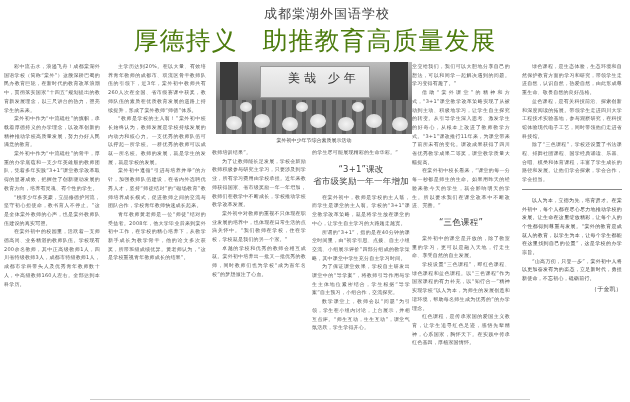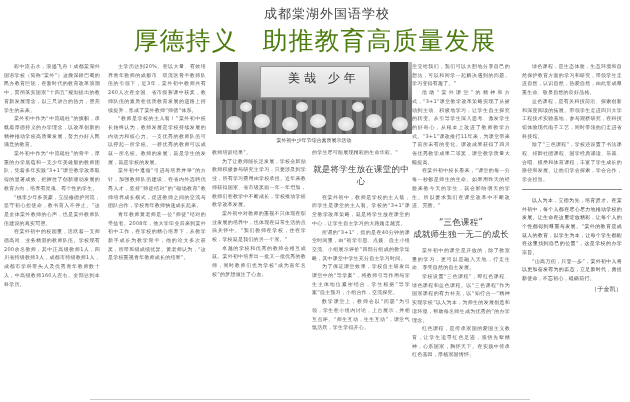--- a/index.html
+++ b/index.html
@@ -110,6 +110,7 @@
 <div class="col" style="left:312px; top:148px; width:98px; height:250px;">
   <p style="text-indent:0">的学生尽可能展现精彩的生命华彩。”</p>
   <div class="subhead">
+    <div>“3+1”课改</div>
     <div>就是将学生放在课堂的中心</div>
   </div>
   <p>在棠外初中，教师是学校的主人翁，而学生是课堂的主人翁。学校的“3+1”课堂教学改革策略，就是将学生放在课堂的中心，让学生自主学习的大路越走越宽。</p>

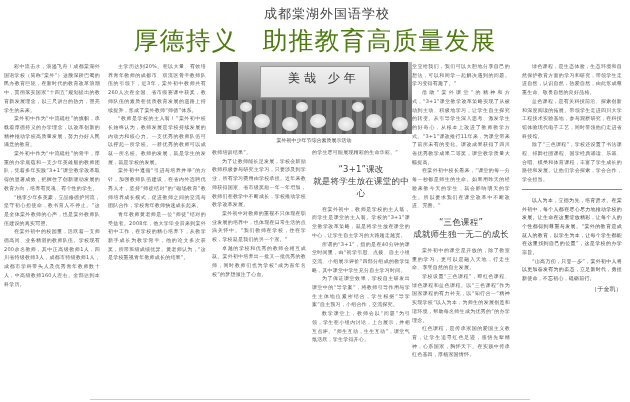--- a/index.html
+++ b/index.html
@@ -111,7 +111,7 @@
   <p style="text-indent:0">的学生尽可能展现精彩的生命华彩。”</p>
   <div class="subhead">
     <div>“3+1”课改</div>
-    <div>就是将学生放在课堂的中心</div>
+    <div>省市级奖励一年一年增加</div>
   </div>
   <p>在棠外初中，教师是学校的主人翁，而学生是课堂的主人翁。学校的“3+1”课堂教学改革策略，就是将学生放在课堂的中心，让学生自主学习的大路越走越宽。</p>
   <p>所谓的“3+1”，指的是在40分钟的课堂时间里，由“初学引思、点拨、自主小组交流、小组展示评价”四部分组成的教学策略，其中课堂中学生充分自主学习时间。</p>

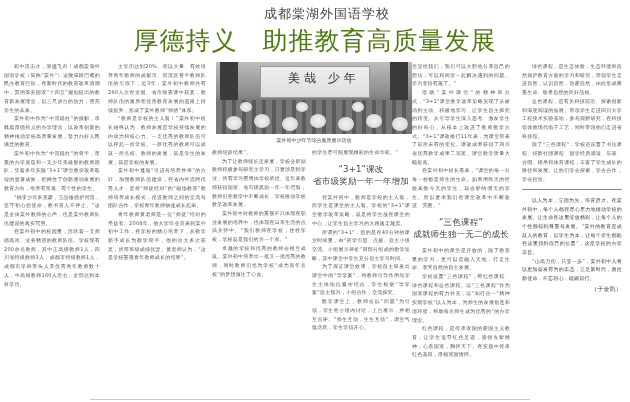--- a/index.html
+++ b/index.html
@@ -125,7 +125,6 @@
   <p>在棠外初中校长看来，“课堂的每一分每一秒都是师生的生命。如果用昨天的经验来教今天的学生，就会影响明天的学生。所以要求我们在课堂改革中不断改进、完善。”</p>
   <div class="subhead">
     <div>“三色课程”</div>
-    <div>成就师生独一无二的成长</div>
   </div>
   <p>棠外初中的课堂是开放的，除了教室里的学习，更可以是融入天地，行走生命、享受自然的自主发展。</p>
   <p>学校设置“三色课程”，即红色课程、绿色课程和蓝色课程。以“三色课程”作为国家课程的有力补充，以“知行合一”精神实现学校“以人为本，为师生的发展创造和谐环境，帮助每名师生成为优秀的”的办学理念。</p>

